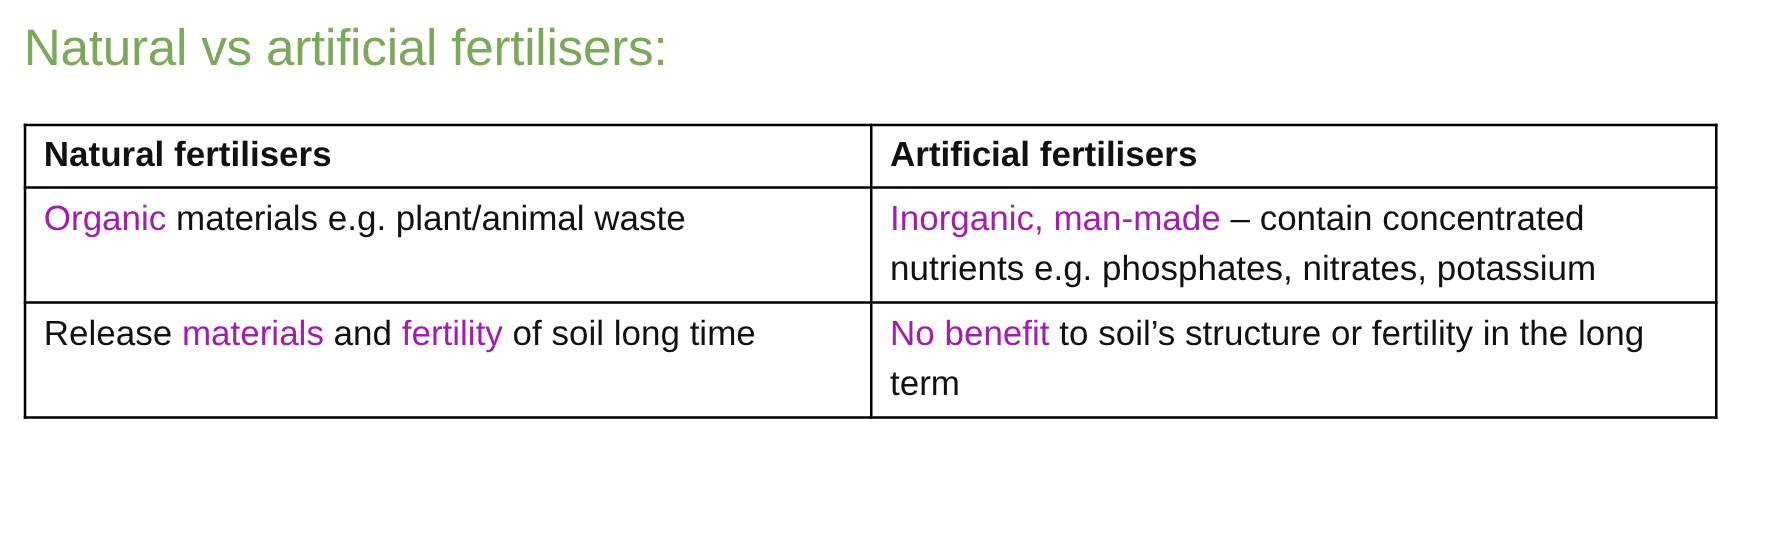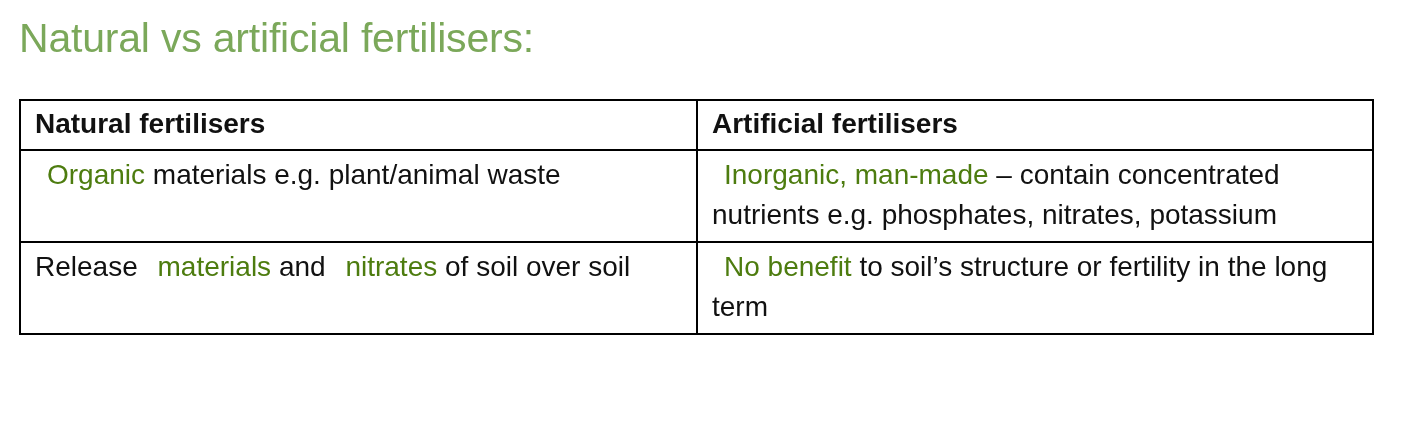--- a/index.html
+++ b/index.html
@@ -61,7 +61,7 @@
     padding-bottom: 5px;
     border-radius: 15px;
   }
-  .g { color: #4d7c0f; margin-left: 12px; }
+  .g { color: #a21caf; }
   .cell-text { display: block; }
 </style>
 </head>

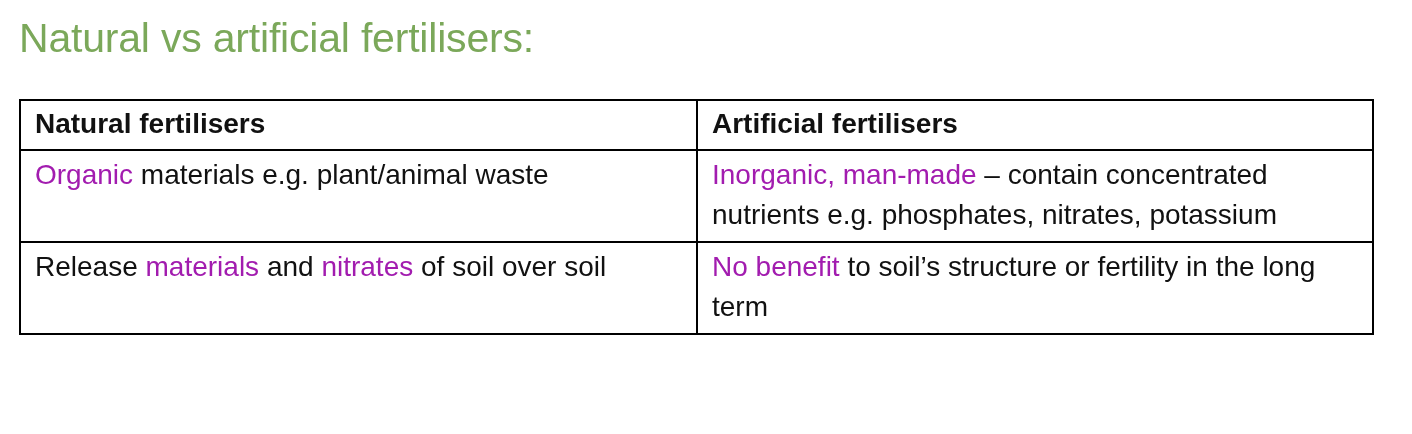--- a/index.html
+++ b/index.html
@@ -102,7 +102,7 @@
         <tr>
           <td>
             <span class="cell-text">
-              <span>Release </span><span class="g">materials</span><span> and </span><span class="g">nitrates</span><span> of soil over soil</span>
+              <span>Release </span><span class="g">materials</span><span> and </span><span class="g">fertility</span><span> of soil over soil</span>
             </span>
           </td>
           <td>

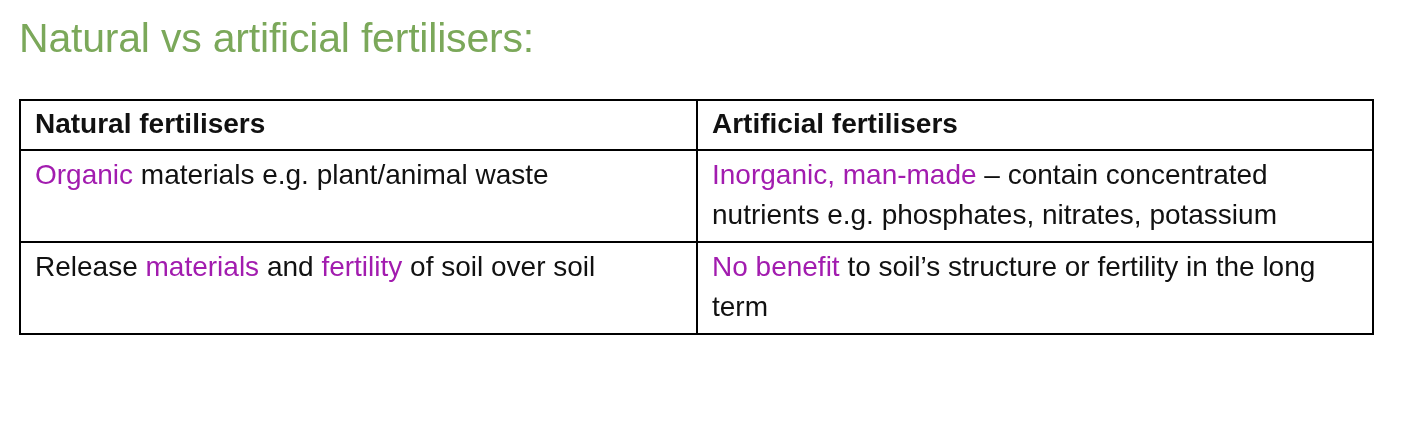--- a/index.html
+++ b/index.html
@@ -102,7 +102,7 @@
         <tr>
           <td>
             <span class="cell-text">
-              <span>Release </span><span class="g">materials</span><span> and </span><span class="g">fertility</span><span> of soil over soil</span>
+              <span>Release </span><span class="g">materials</span><span> and </span><span class="g">fertility</span><span> of soil long time</span>
             </span>
           </td>
           <td>

